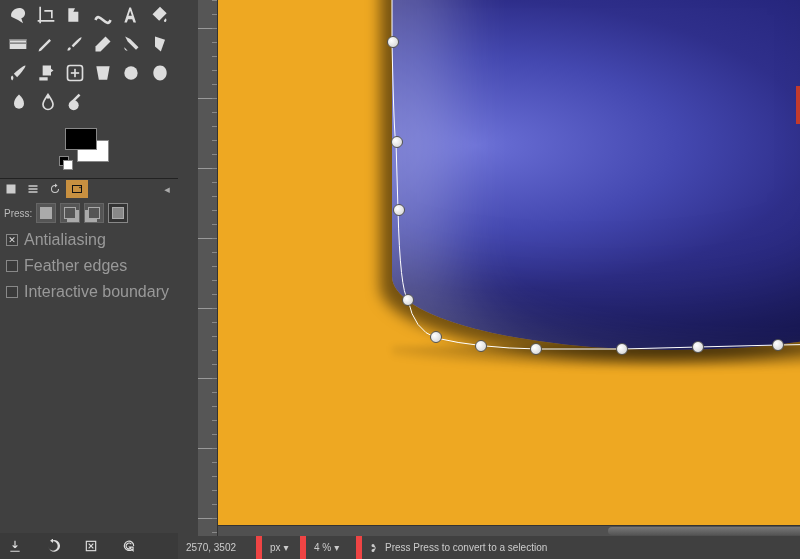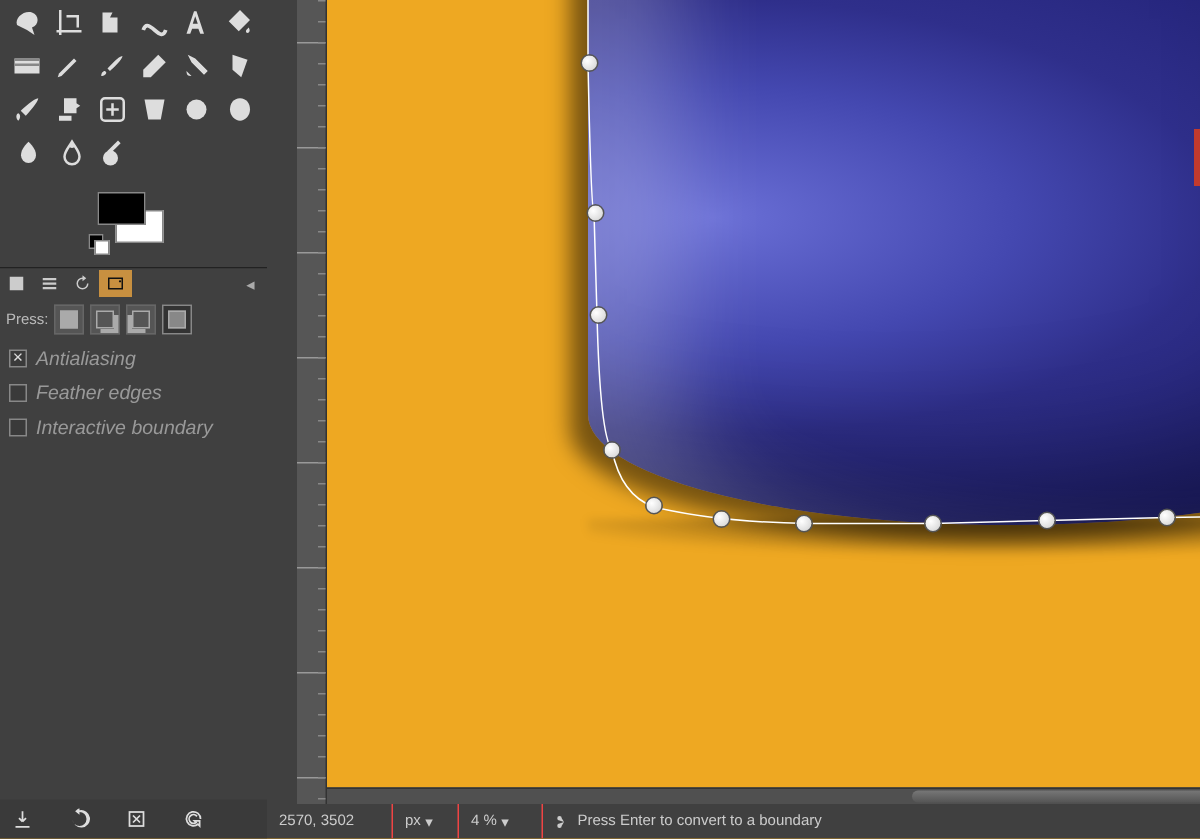--- a/index.html
+++ b/index.html
@@ -35,7 +35,7 @@
   .opt-check-row { display: flex; align-items: center; gap: 6px; padding: 4px 6px; }
   .opt-check { width: 12px; height: 12px; border: 1px solid #888; background: #3a3a3a; display: flex; align-items: center; justify-content: center; font-size: 9px; color: #ddd; cursor: pointer; }
   .opt-check.checked::after { content: "✕"; font-size: 9px; line-height: 9px; }
-  .opt-label { font-size: 13px; color: #999; font-style: italic; }
+  .opt-label { font-size: 16px; color: #999; }
 
   .left-footer { position: absolute; bottom: 0; left: 0; width: 178px; height: 26px; background: #3a3a3a; display: flex; align-items: center; padding: 0 6px; gap: 20px; }
   .lf-icon { width: 18px; height: 18px; display: flex; align-items: center; justify-content: center; color: #ddd; cursor: pointer; }

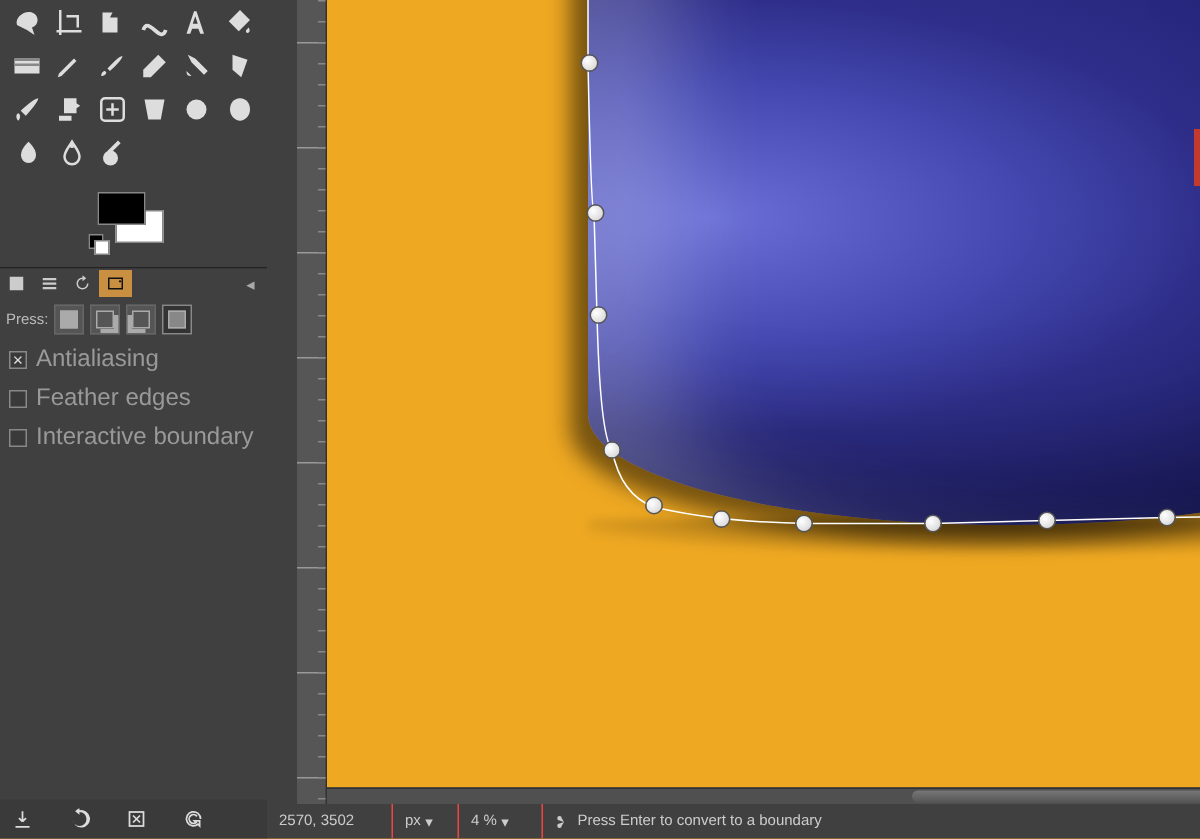--- a/index.html
+++ b/index.html
@@ -62,7 +62,7 @@
 
   
   .statusbar { position: absolute; left: 178px; right: 0; bottom: 0; height: 23px; background: #404040; display: flex; align-items: center; font-size: 10px; color: #ccc; }
-  .status-cell { padding: 0 8px; border-right: 1px solid #ef4444; height: 100%; display: flex; align-items: center; gap: 3px; }
+  .status-cell { padding: 0 8px; border-right: 6px solid #ef4444; height: 100%; display: flex; align-items: center; gap: 3px; }
 
   .red-strip { position: absolute; right: 0; top: 86px; width: 4px; height: 38px; background: #c23a2d; }
 

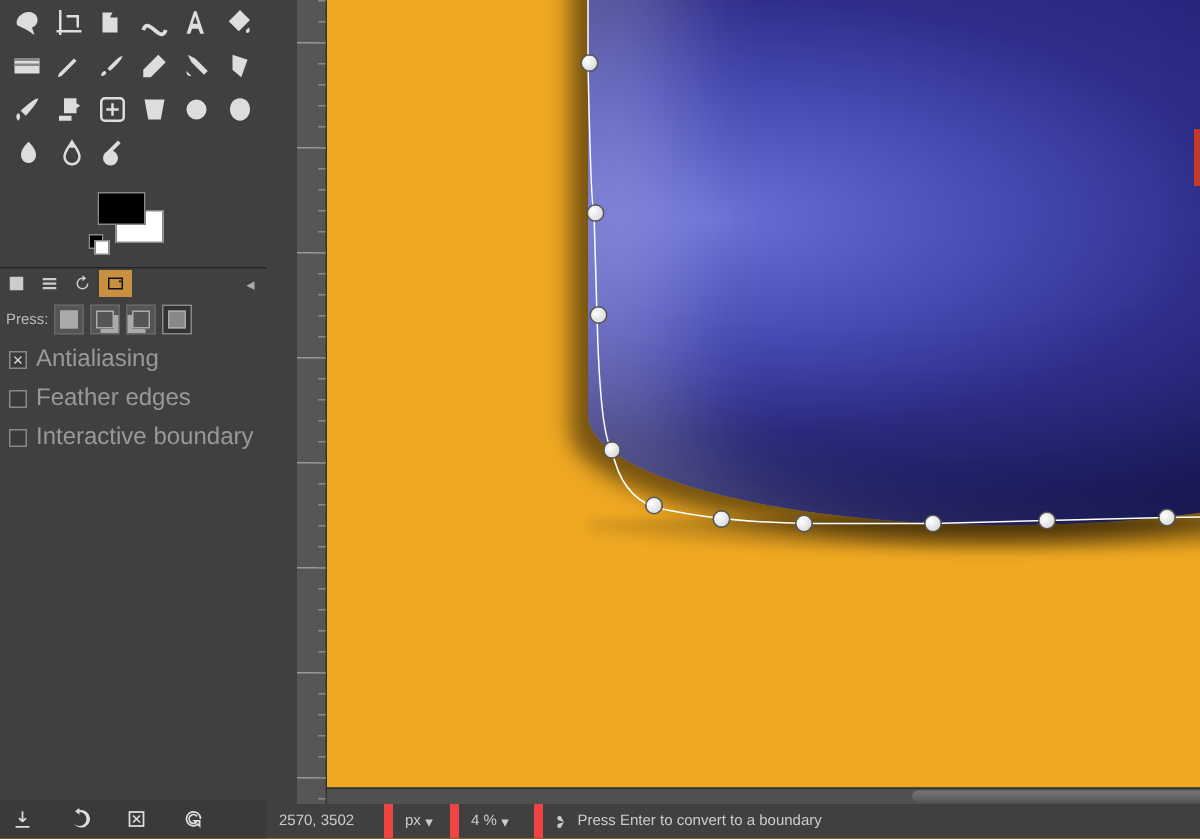--- a/index.html
+++ b/index.html
@@ -390,7 +390,7 @@
     <svg width="12" height="12" viewBox="0 0 24 24" fill="#ccc">
         <path d="M9 7a3 3 0 10-3 3l6 2-6 2a3 3 0 103 3l3-5h8v-0l-8 0-3-5z"></path>
       </svg>
-    <span>Press Enter to convert to a boundary</span>
+    <span>Press Press to convert to a selection</span>
   </div>
 </div>
 

